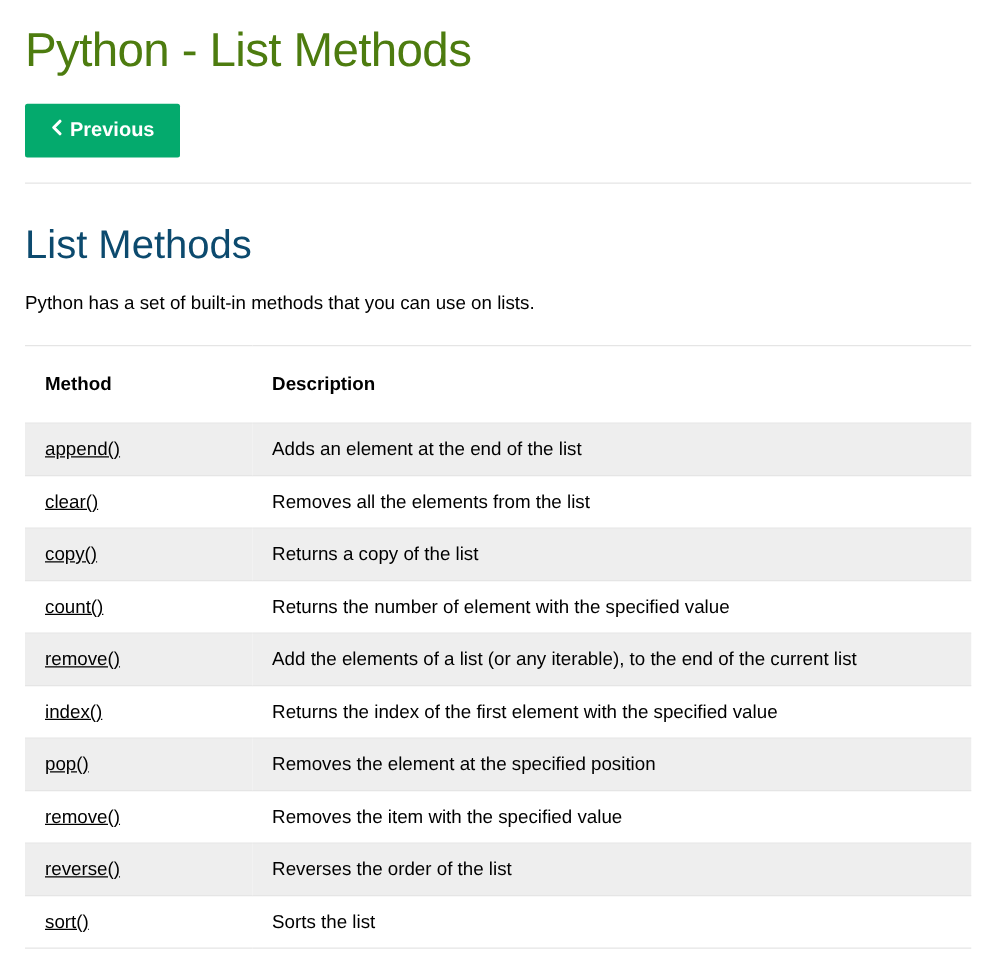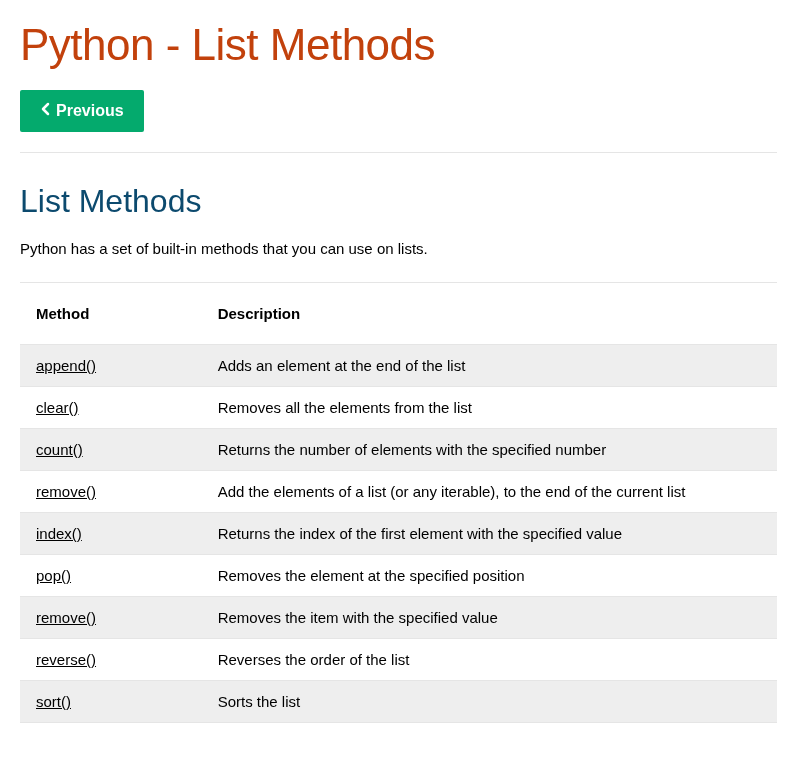--- a/index.html
+++ b/index.html
@@ -15,9 +15,9 @@
       width: 797px;
     }
     h1 {
-      font-size: 44px;
+      font-size: 38px;
       font-weight: 400;
-      color: #c2410c;
+      color: #4d7c0f;
       margin-bottom: 20px;
       letter-spacing: -0.5px;
     }

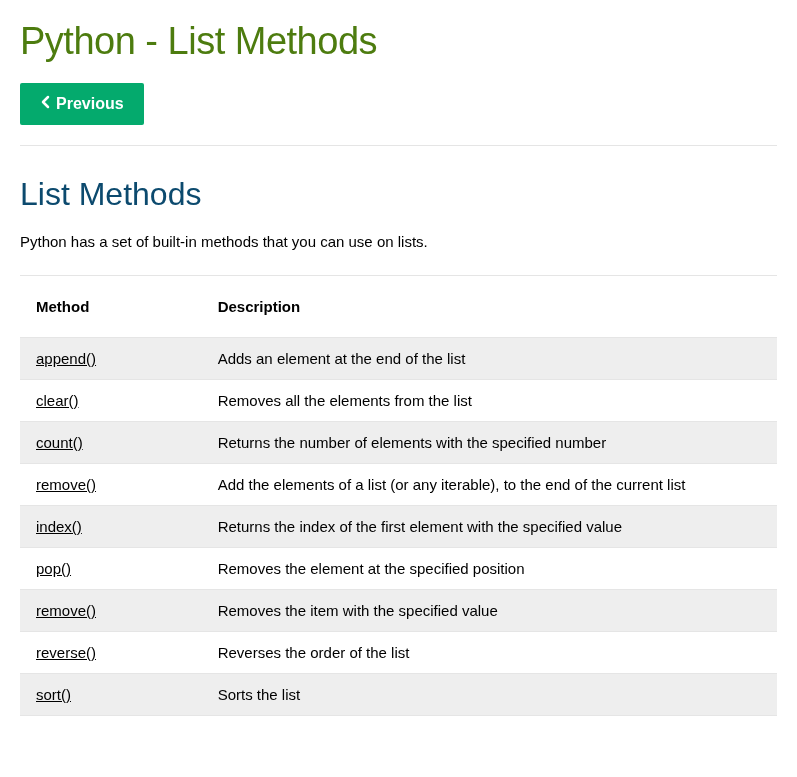--- a/index.html
+++ b/index.html
@@ -127,6 +127,10 @@
         <td>Removes all the elements from the list</td>
       </tr>
       <tr>
+        <td><a class="method-link">copy()</a></td>
+        <td>Returns a copy of the list</td>
+      </tr>
+      <tr>
         <td><a class="method-link">count()</a></td>
         <td>Returns the number of elements with the specified number</td>
       </tr>

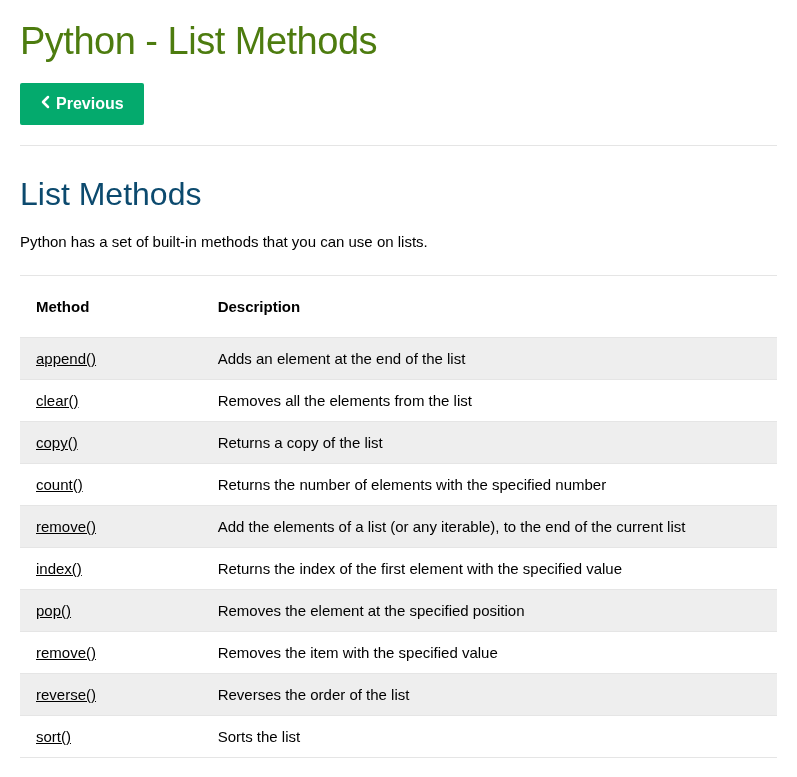--- a/index.html
+++ b/index.html
@@ -132,7 +132,7 @@
       </tr>
       <tr>
         <td><a class="method-link">count()</a></td>
-        <td>Returns the number of elements with the specified number</td>
+        <td>Returns the number of element with the specified value</td>
       </tr>
       <tr>
         <td><a class="method-link">remove()</a></td>

